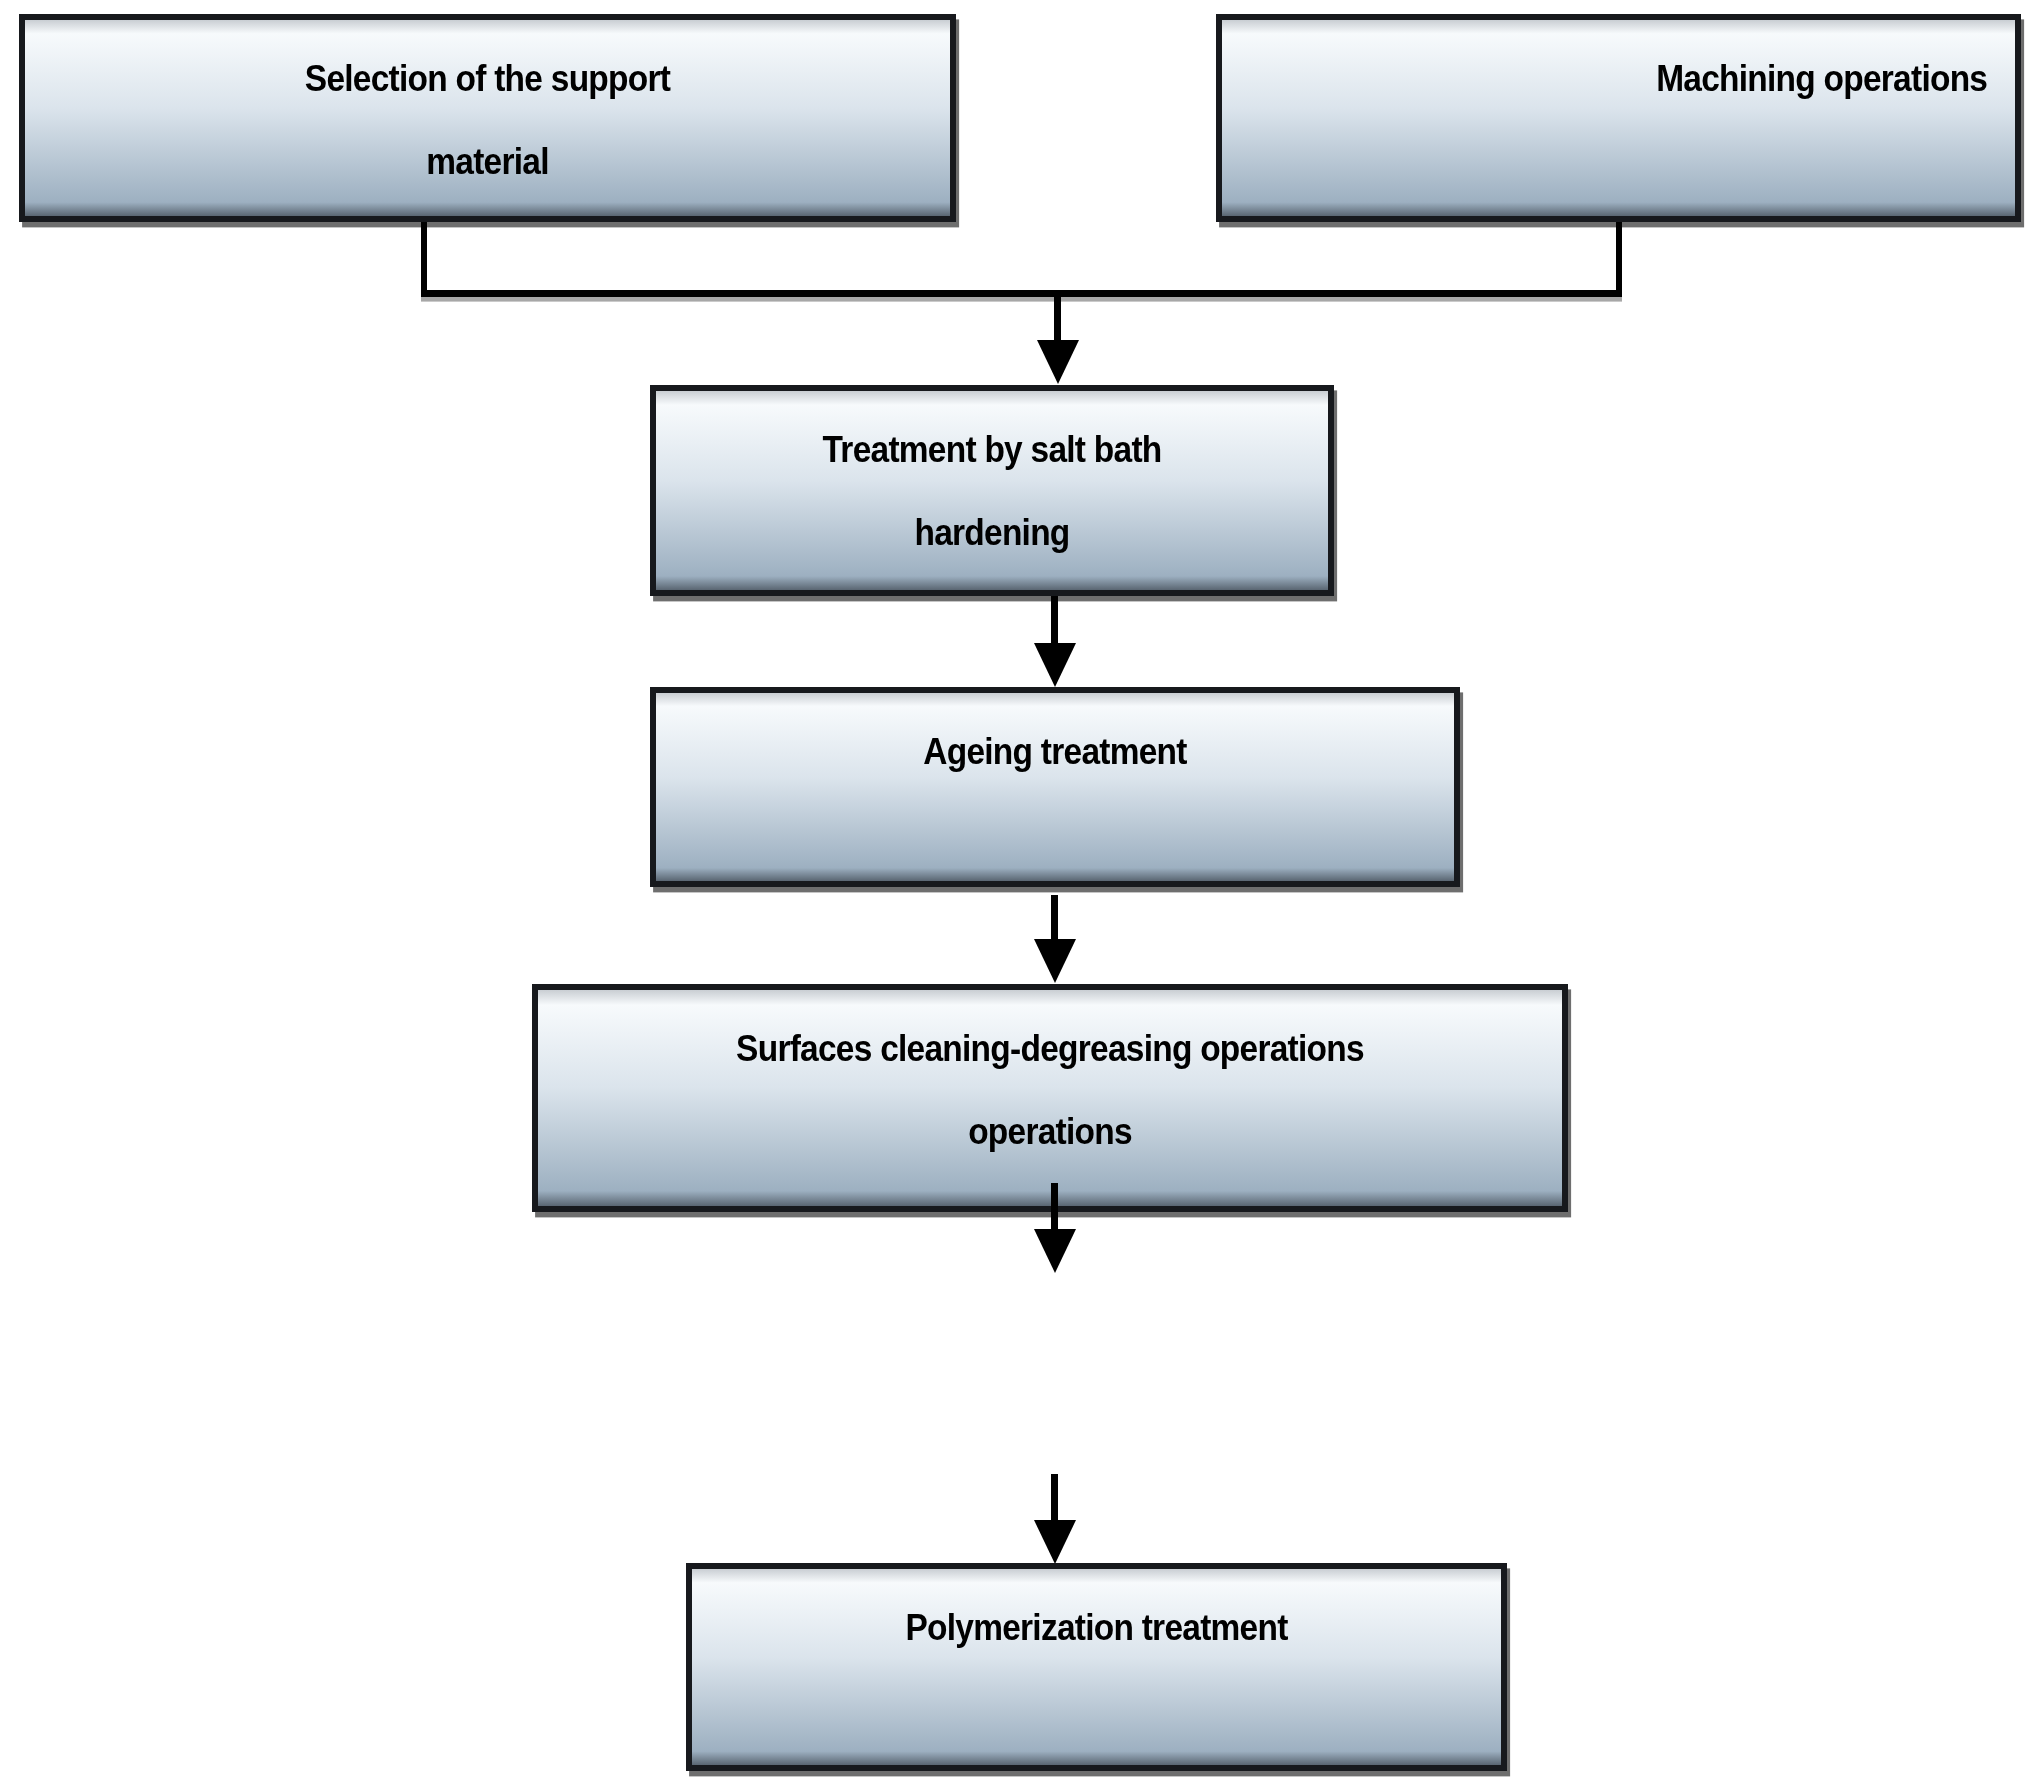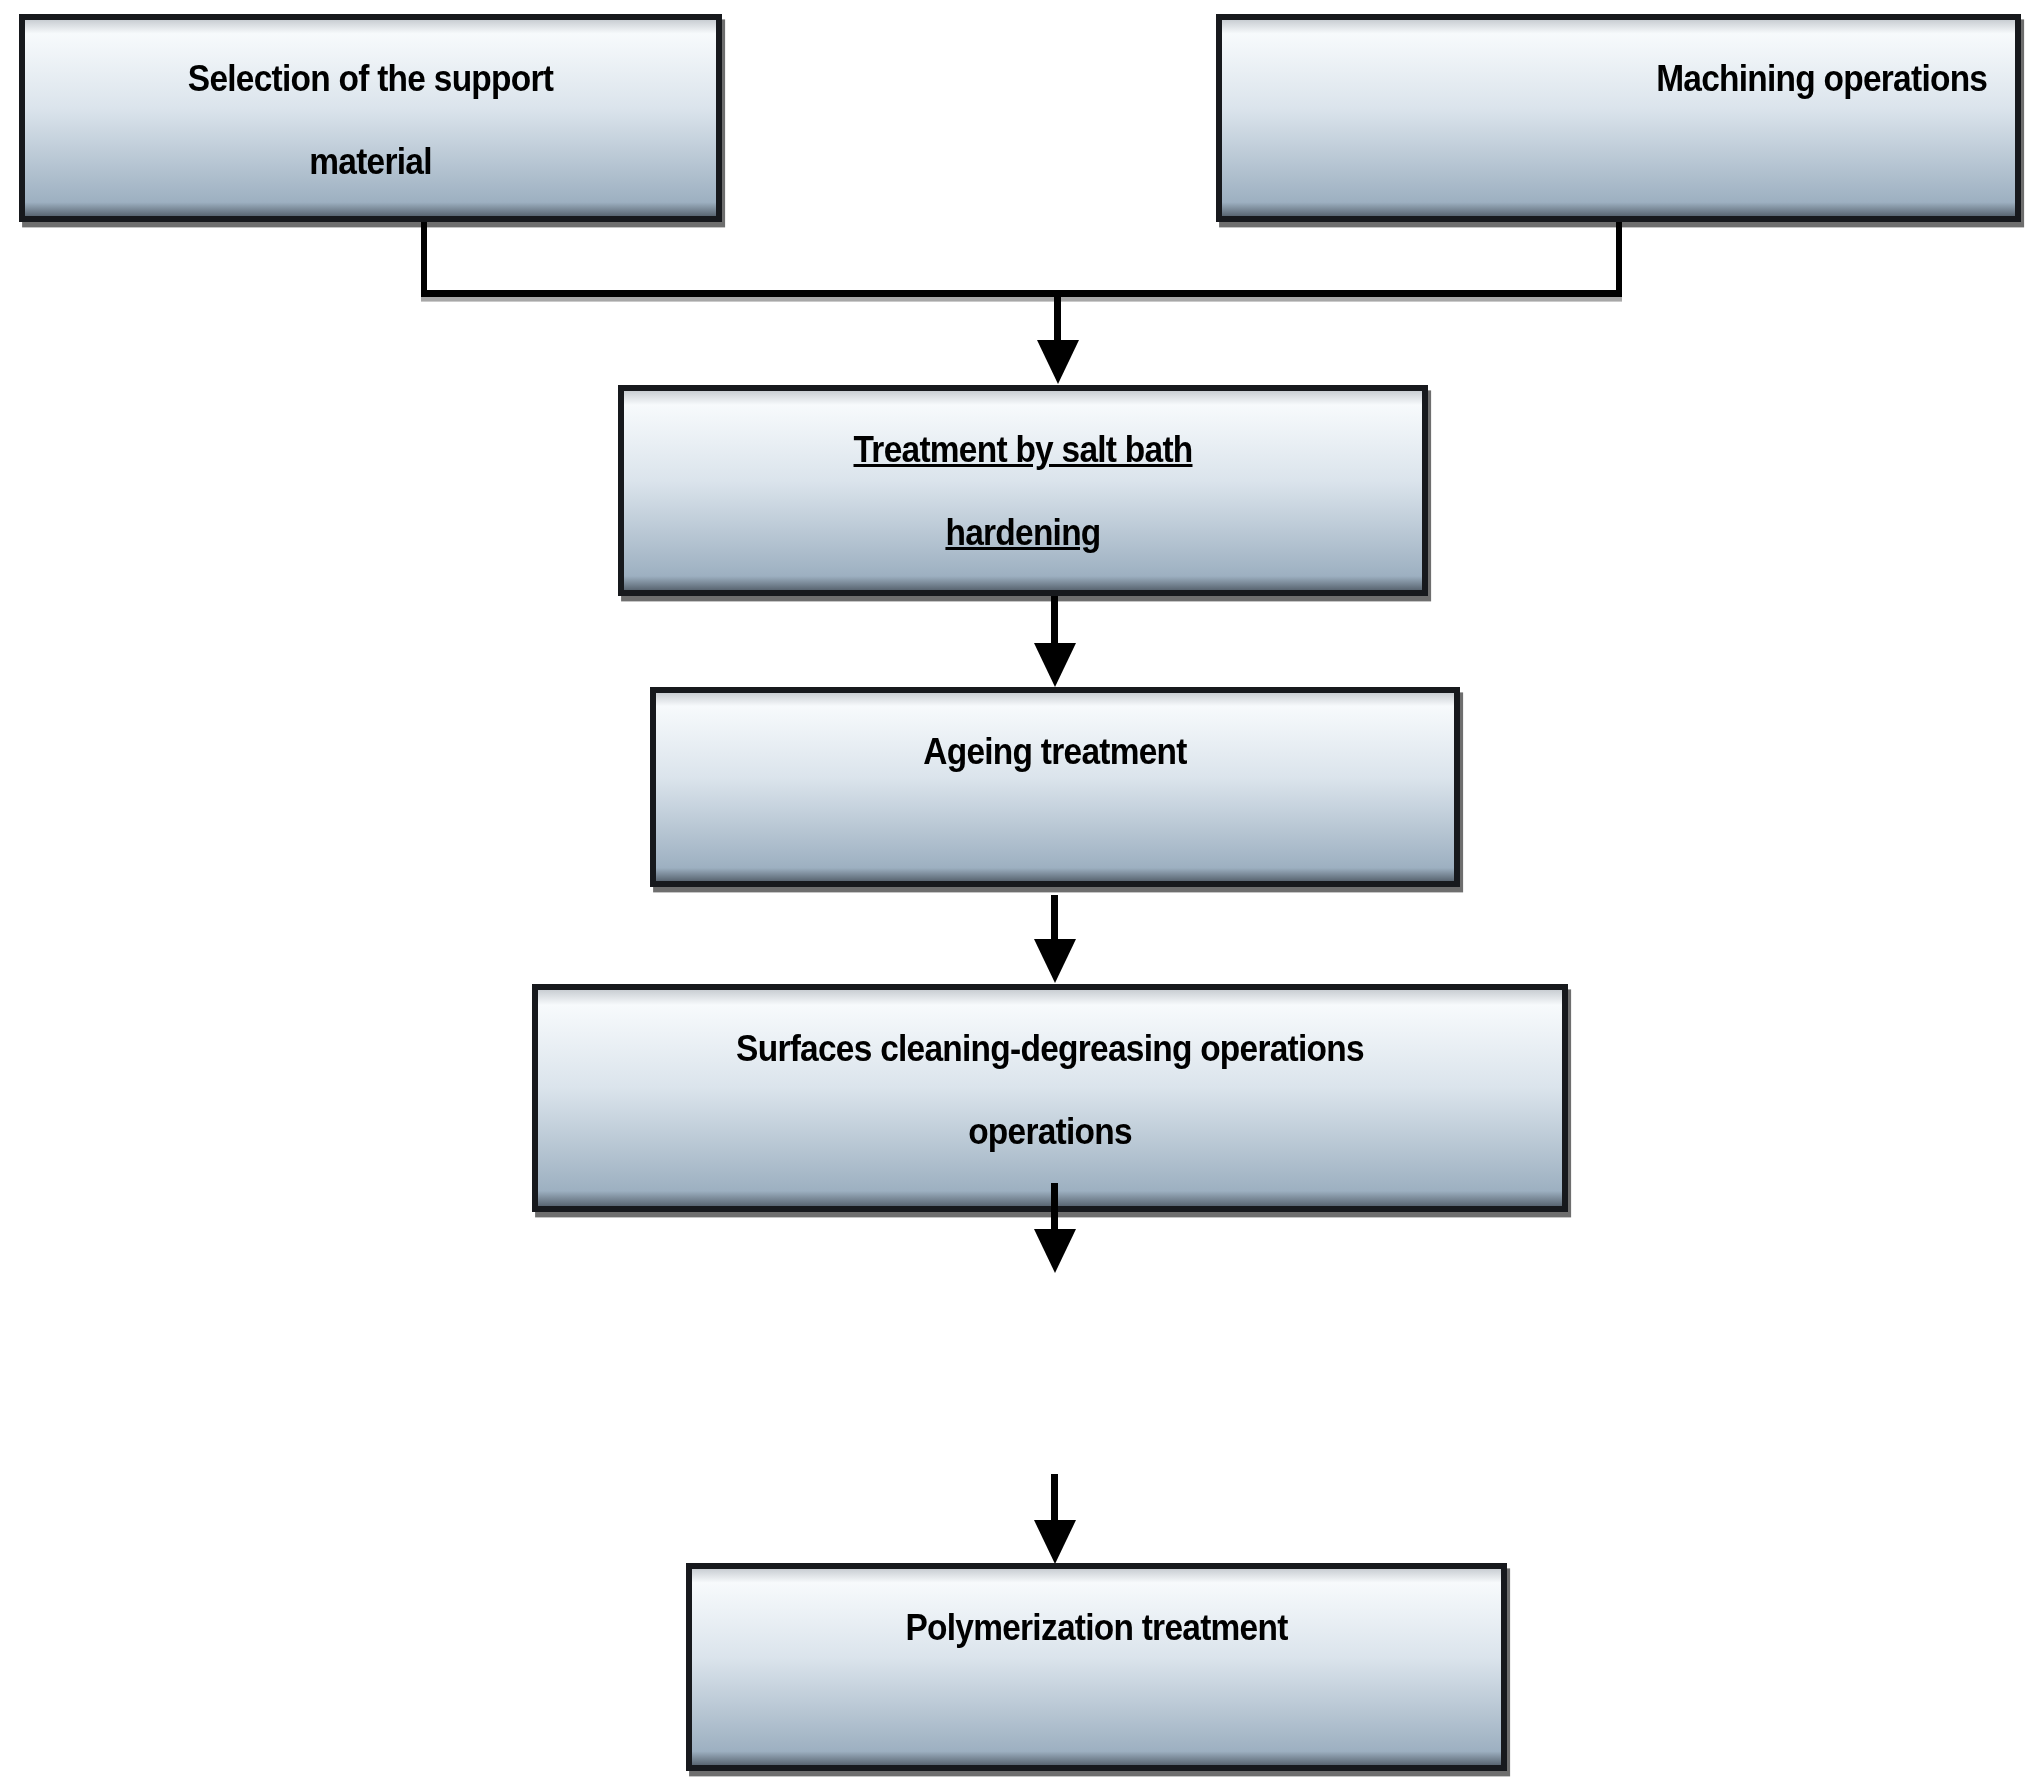--- a/index.html
+++ b/index.html
@@ -48,7 +48,7 @@
     transform-origin:50% 0;
   }
   
-  .n-selection      {left:19px;   top:13.8px;   width:703px; height:208px;}
+  .n-selection      {left:19px;   top:13.8px;   width:937px; height:208px;}
   .n-machining      {left:1216px; top:13.8px;   width:805px; height:208px;text-align:right;}
   .n-saltbath       {left:618px;  top:385px;  width:810px; height:211px;text-decoration:underline;}
   .n-ageing         {left:650px;  top:687px;  width:810px; height:200px;}

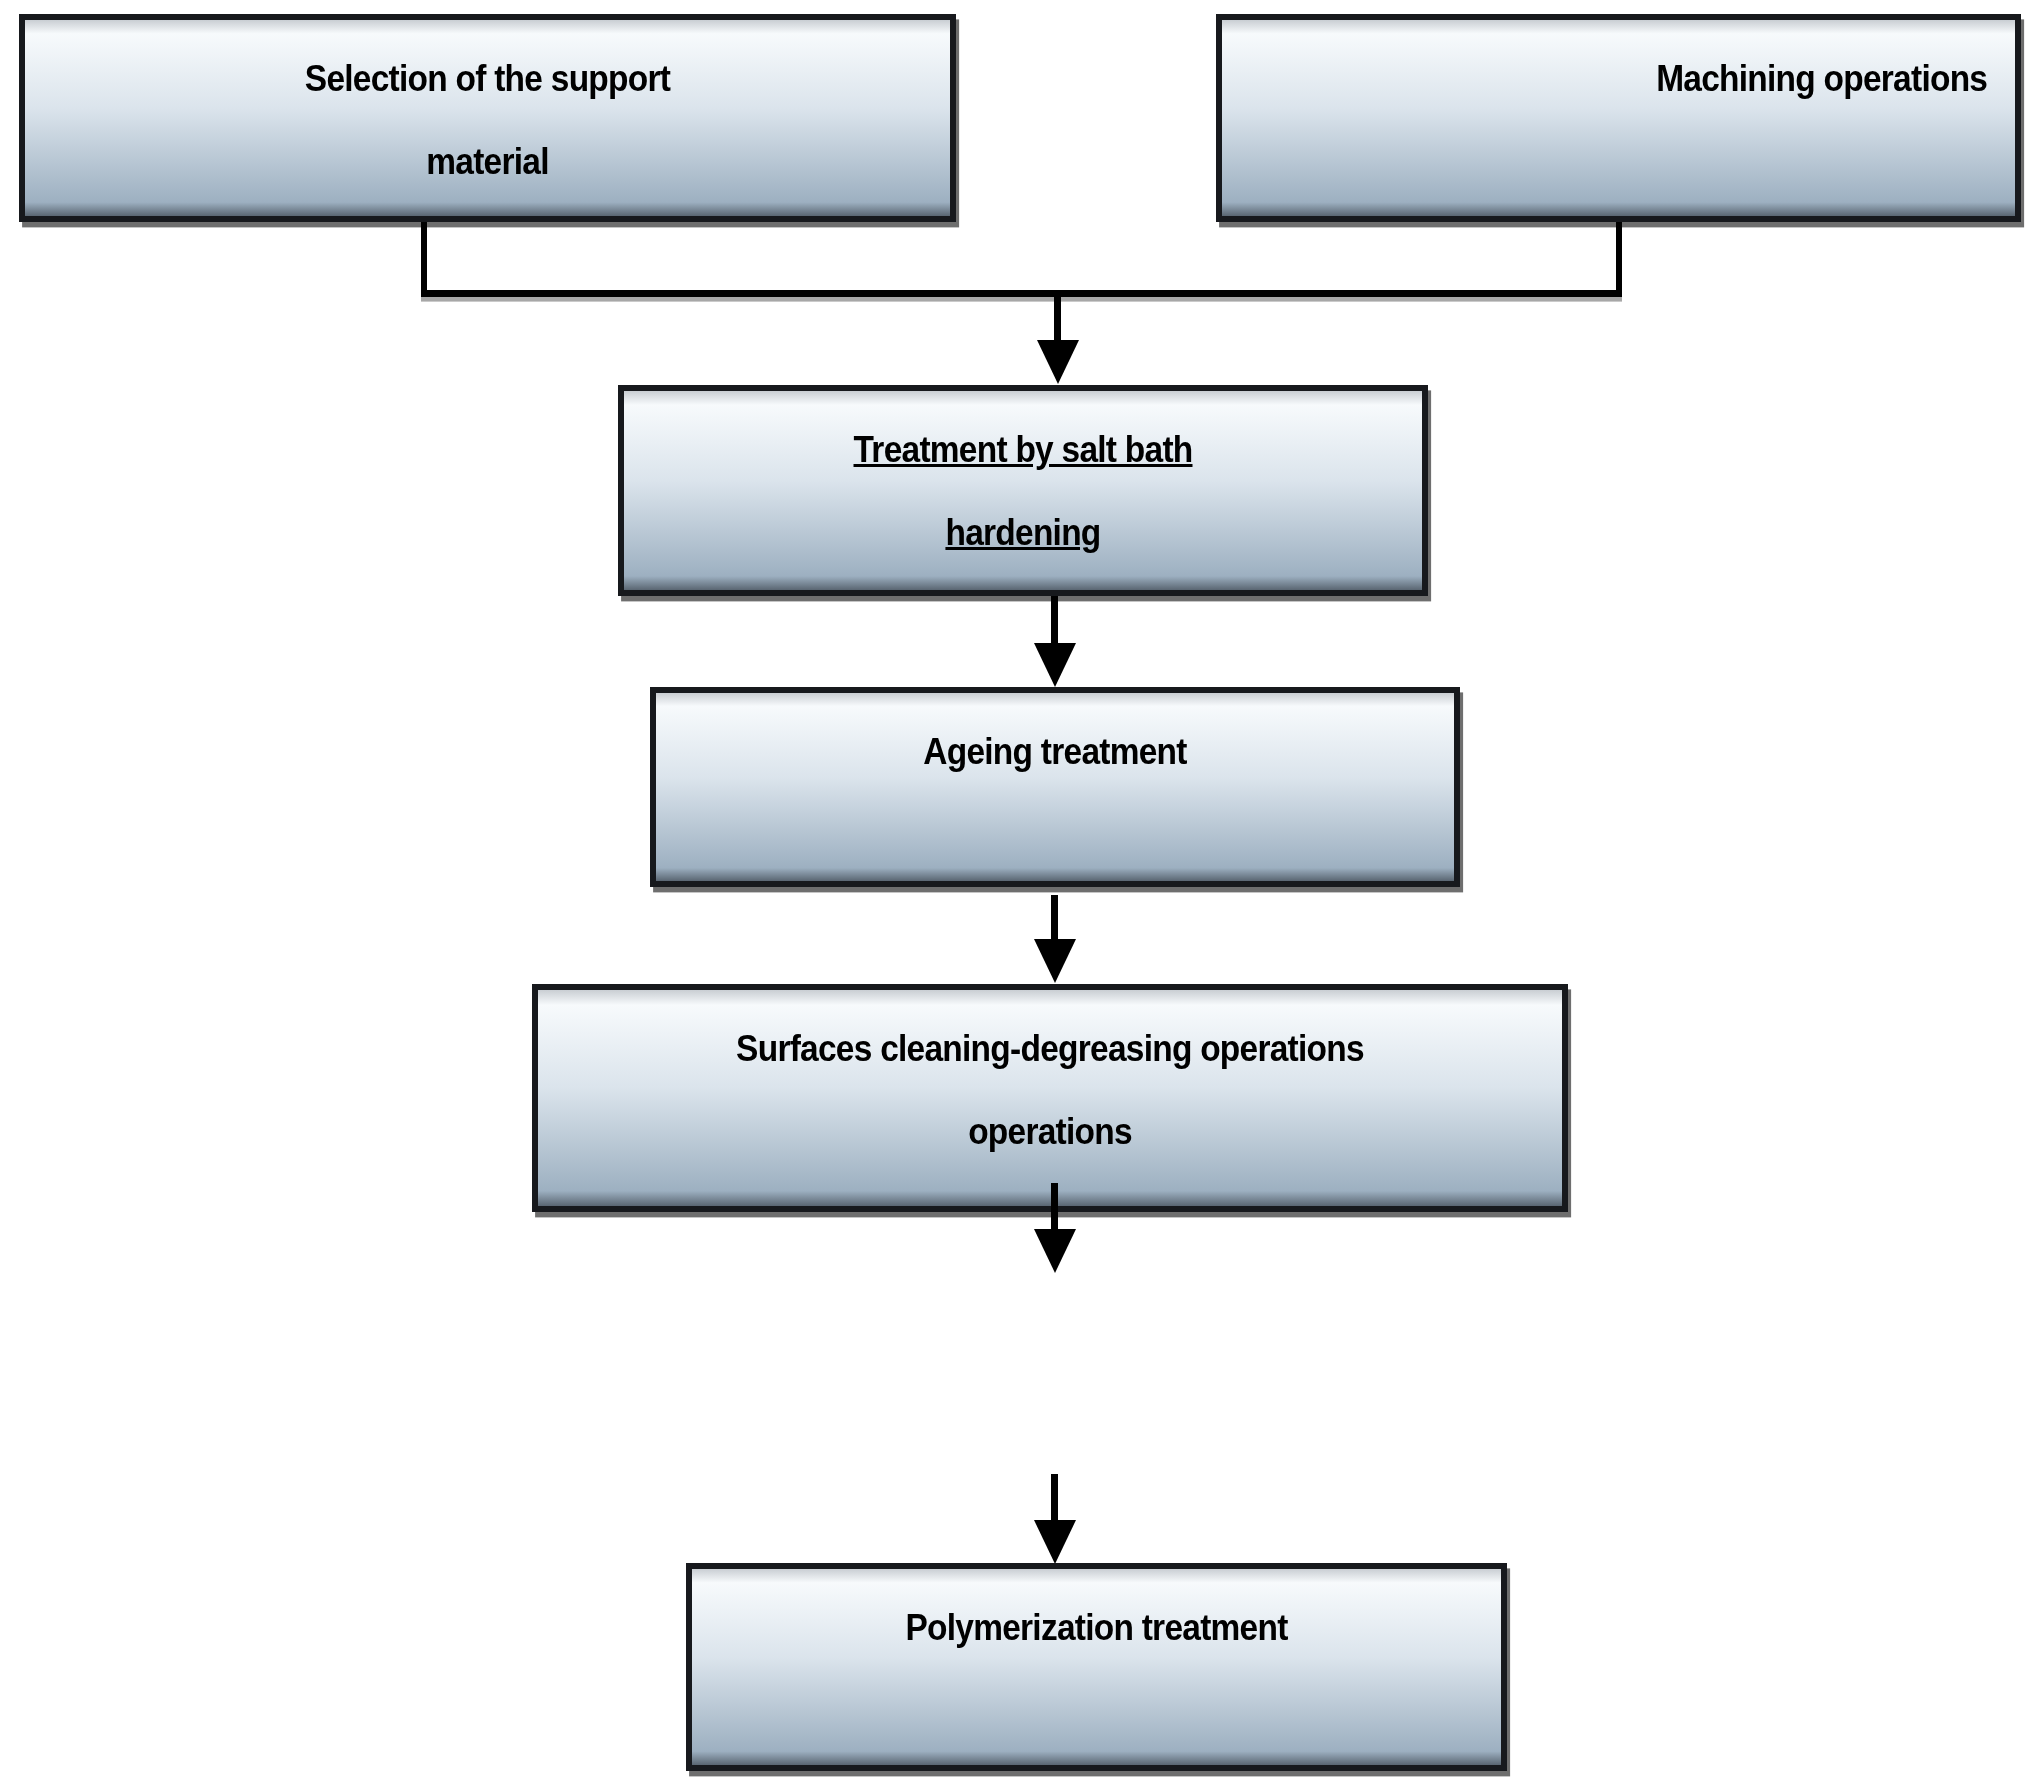--- a/index.html
+++ b/index.html
@@ -50,7 +50,7 @@
   
   .n-selection      {left:19px;   top:13.8px;   width:937px; height:208px;}
   .n-machining      {left:1216px; top:13.8px;   width:805px; height:208px;text-align:right;}
-  .n-saltbath       {left:618px;  top:385px;  width:810px; height:211px;text-decoration:underline;}
+  .n-saltbath       {left:650px;  top:385px;  width:684px; height:211px;}
   .n-ageing         {left:650px;  top:687px;  width:810px; height:200px;}
   .n-cleaning       {left:532px;  top:984px; width:1036px; height:228px;}
   .n-depositing     {left:442px;  top:1272px; width:1220px; height:201px;}

